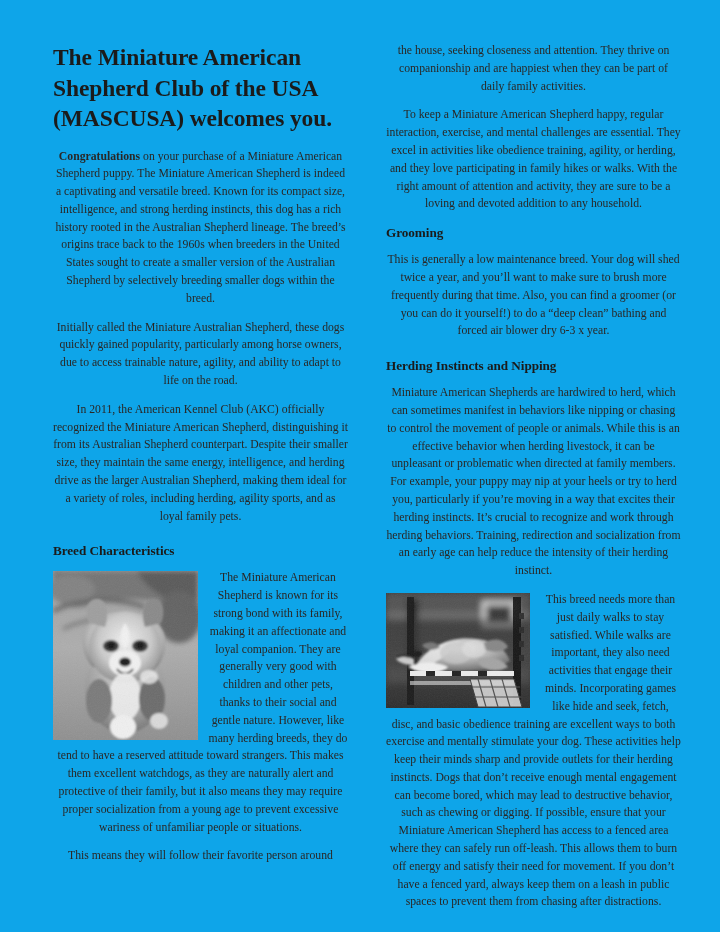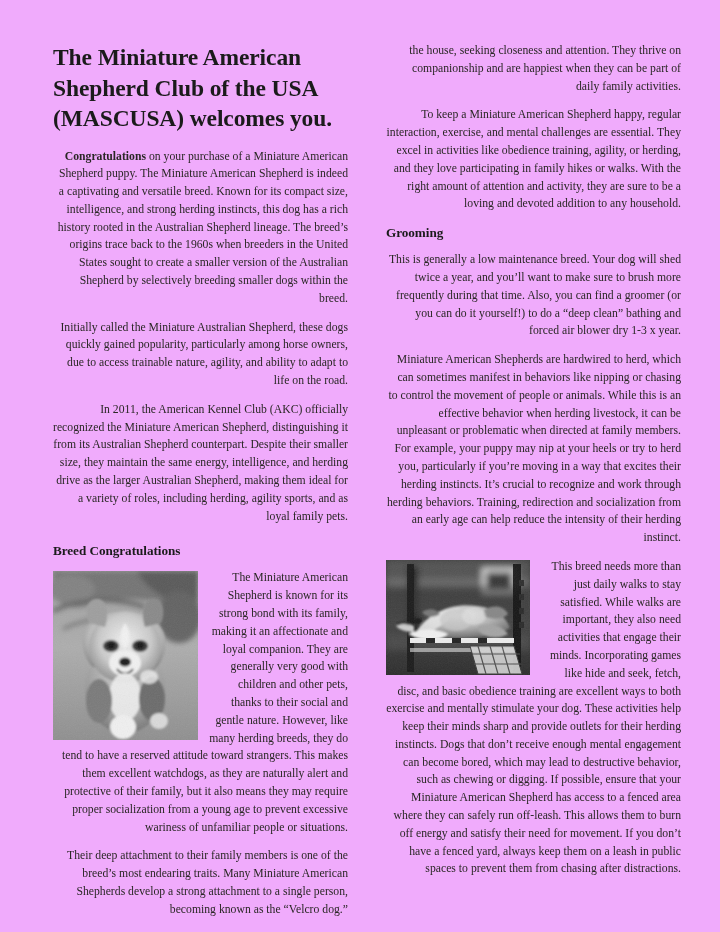--- a/index.html
+++ b/index.html
@@ -18,7 +18,7 @@
     position: relative;
     width: 720px;
     height: 932px;
-    background: #f0abfc;
+    background: #0ea5e9;
     overflow: hidden;
     box-sizing: border-box;
   }

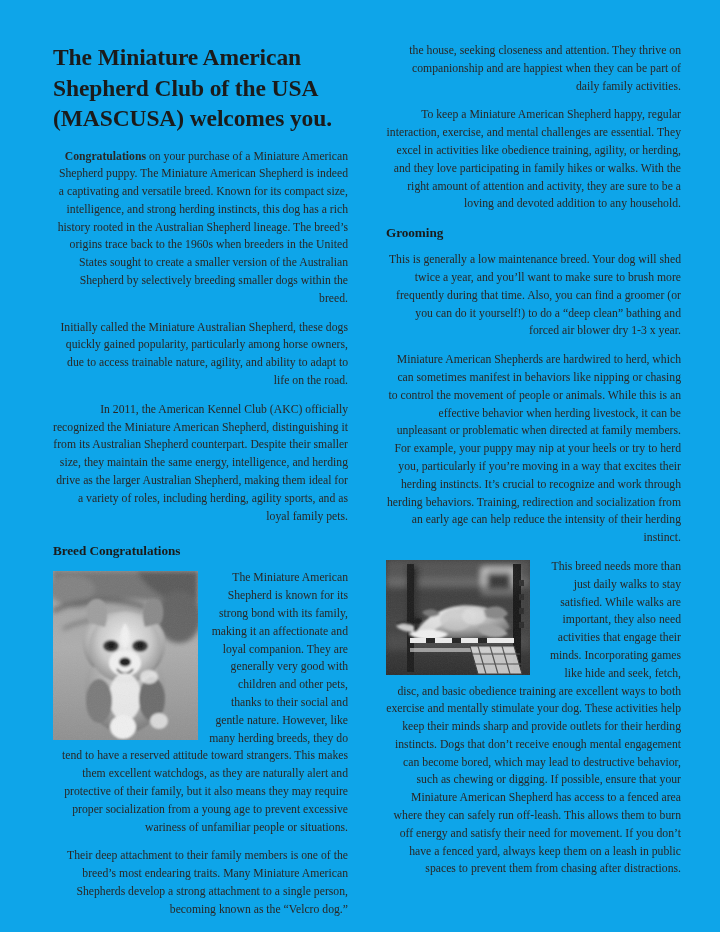--- a/index.html
+++ b/index.html
@@ -64,7 +64,7 @@
     line-height: 17.8px;
     margin: 0 0 11px 0;
     color: #2a2725;
-    text-align: right;
+    text-align: center;
     letter-spacing: 0.01px;
   }
   p.body-text.tight {

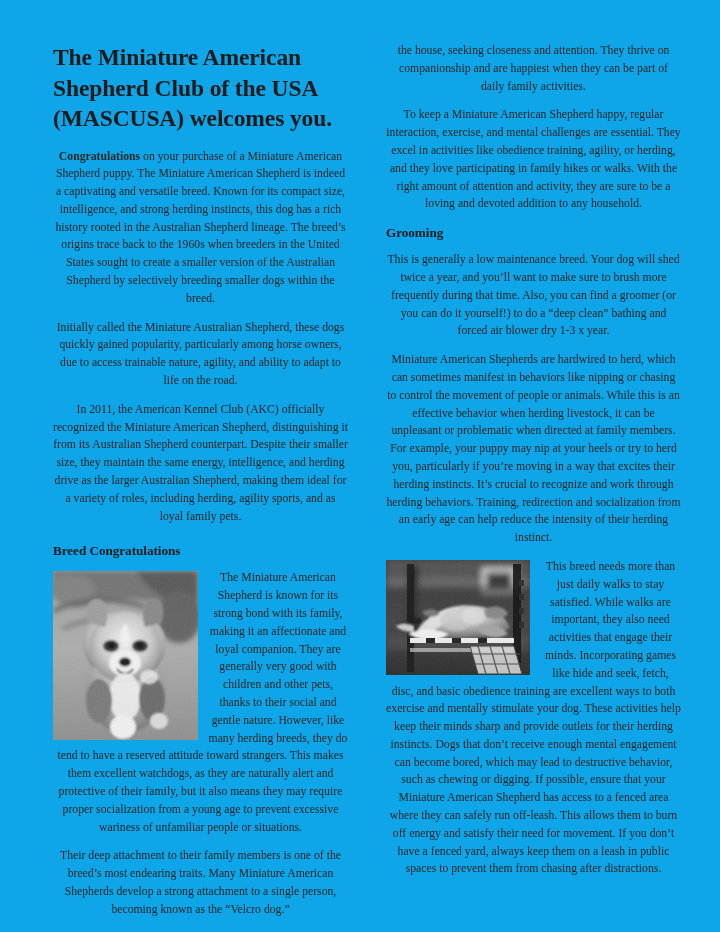--- a/index.html
+++ b/index.html
@@ -219,7 +219,7 @@
 
       <h2 class="section-heading first-right">Grooming</h2>
 
-      <p class="body-text">This is generally a low maintenance breed. Your dog will shed twice a year, and you’ll want to make sure to brush more frequently during that time.   Also, you can find a groomer (or you can do it yourself!) to do a “deep clean” bathing and forced air blower dry 1-3 x year.</p>
+      <p class="body-text">This is generally a low maintenance breed. Your dog will shed twice a year, and you’ll want to make sure to brush more frequently during that time.   Also, you can find a groomer (or you can do it yourself!) to do a “deep clean” bathing and forced air blower dry 6-3 x year.</p>
 
 
       <p class="body-text">Miniature American Shepherds are hardwired to herd, which can sometimes manifest in behaviors like nipping or chasing to control the movement of people or animals. While this is an effective behavior when herding livestock, it can be unpleasant or problematic when directed at family members. For example, your puppy may nip at your heels or try to herd you, particularly if you’re moving in a way that excites their herding instincts.  It’s crucial to recognize and work through herding behaviors.  Training, redirection and socialization from an early age can help reduce the intensity of their herding instinct.</p>

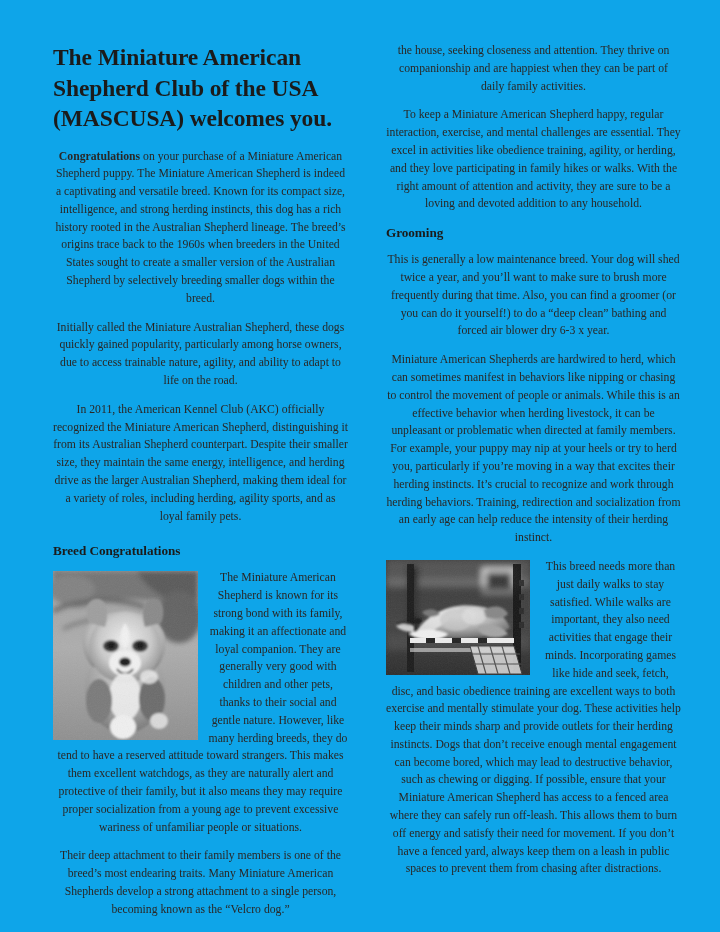--- a/index.html
+++ b/index.html
@@ -221,6 +221,7 @@
 
       <p class="body-text">This is generally a low maintenance breed. Your dog will shed twice a year, and you’ll want to make sure to brush more frequently during that time.   Also, you can find a groomer (or you can do it yourself!) to do a “deep clean” bathing and forced air blower dry 6-3 x year.</p>
 
+      <h2 class="section-heading">Herding Instincts and Nipping</h2>
 
       <p class="body-text">Miniature American Shepherds are hardwired to herd, which can sometimes manifest in behaviors like nipping or chasing to control the movement of people or animals. While this is an effective behavior when herding livestock, it can be unpleasant or problematic when directed at family members. For example, your puppy may nip at your heels or try to herd you, particularly if you’re moving in a way that excites their herding instincts.  It’s crucial to recognize and work through herding behaviors.  Training, redirection and socialization from an early age can help reduce the intensity of their herding instinct.</p>
 

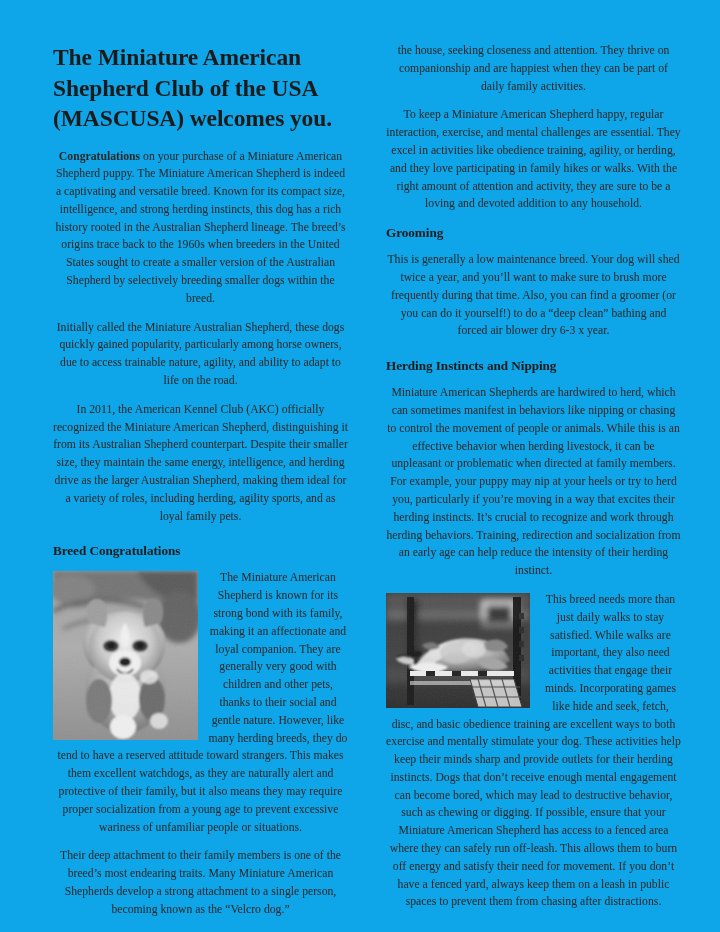--- a/index.html
+++ b/index.html
@@ -133,7 +133,7 @@
 
       <p class="body-text">In 2011, the American Kennel Club (AKC) officially recognized the Miniature American Shepherd, distinguishing it from its Australian Shepherd counterpart. Despite their smaller size, they maintain the same energy, intelligence, and herding drive as the larger Australian Shepherd, making them ideal for a variety of roles, including herding, agility sports, and as loyal family pets.</p>
 
-      <h2 class="section-heading">Breed Congratulations</h2>
+      <h2 class="section-heading">Breed Characteristics</h2>
 
       <div class="clearfix">
         <div class="photo wrap-img img-puppy">

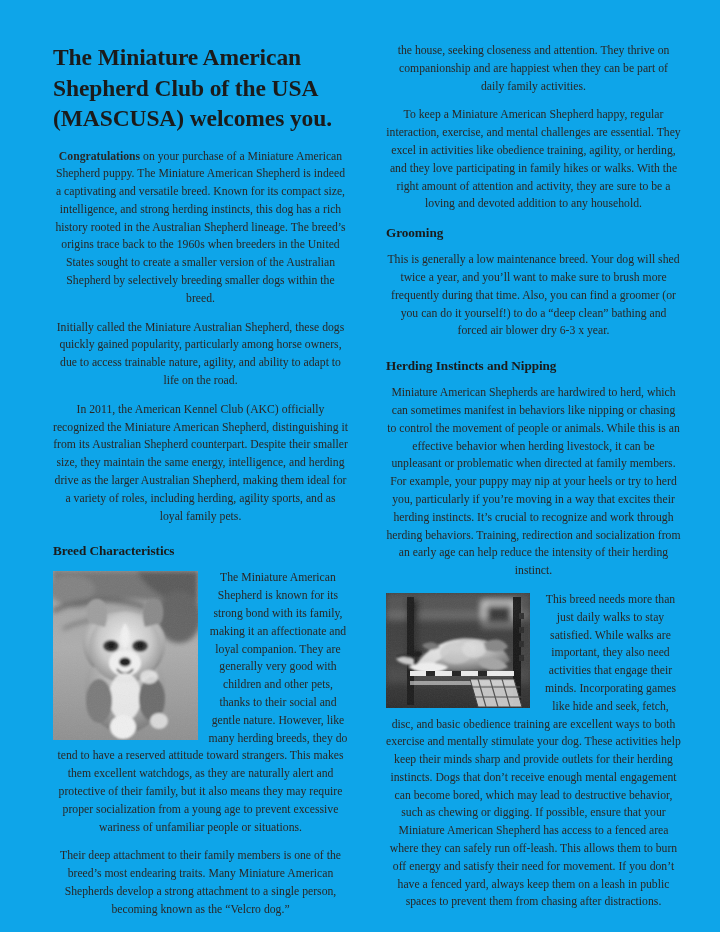--- a/index.html
+++ b/index.html
@@ -205,7 +205,6 @@
         <p class="body-text">The Miniature American Shepherd is known for its strong bond with its family, making it an affectionate and loyal companion. They are generally very good with children and other pets, thanks to their social and gentle nature. However, like many herding breeds, they do tend to have a reserved attitude toward strangers. This makes them excellent watchdogs, as they are naturally alert and protective of their family, but it also means they may require proper socialization from a young age to prevent excessive wariness of unfamiliar people or situations.</p>
       </div>
 
-      <p class="body-text">Their deep attachment to their family members is one of the breed’s most endearing traits. Many Miniature American Shepherds develop a strong attachment to a single person, becoming known as the “Velcro dog.”</p>
 
       <p class="body-text tight">This means they will follow their favorite person around</p>
 

